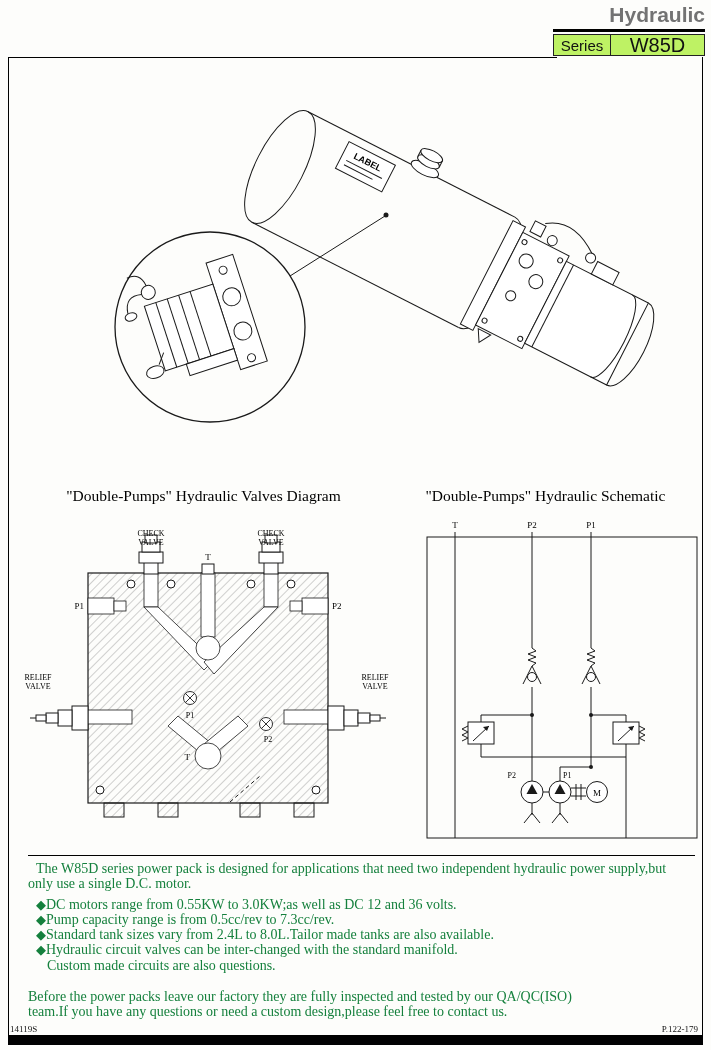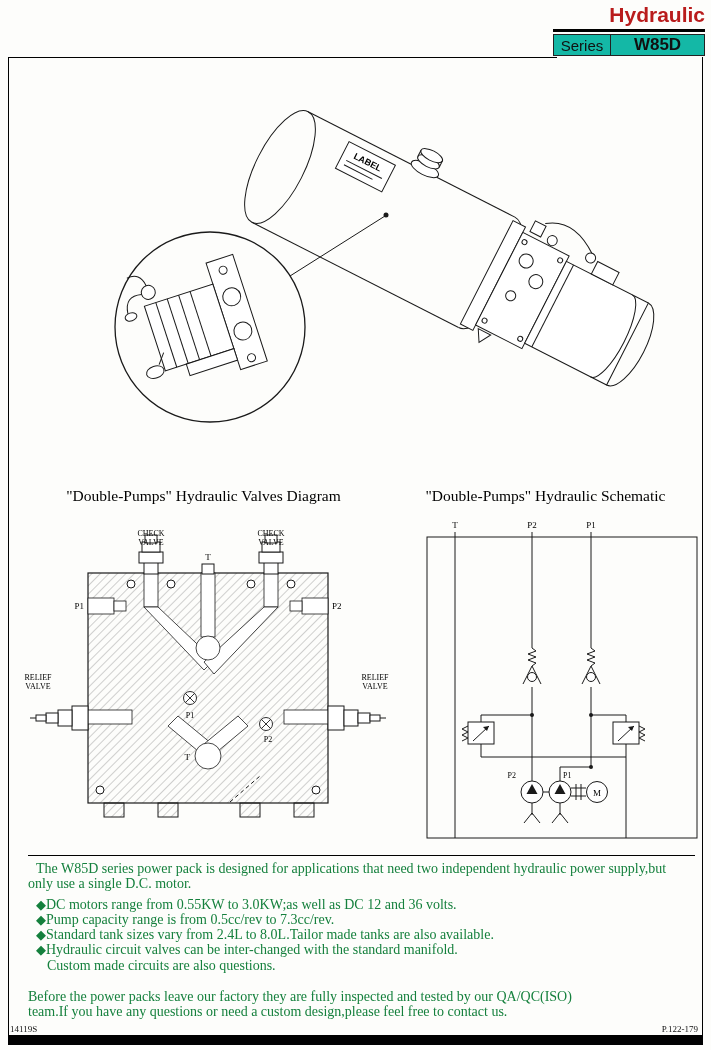--- a/index.html
+++ b/index.html
@@ -15,7 +15,7 @@
 
   
   .header { top:4px; right:6px; width:152px; text-align:right; }
-  .h-line { font-family:"Liberation Sans",sans-serif; font-weight:bold; font-size:21px; line-height:1.06; color:#b91c1c; }
+  .h-line { font-family:"Liberation Sans",sans-serif; font-weight:bold; font-size:21px; line-height:1.06; color:#737373; }
   .h-rule { margin-top:3px; height:3px; background:#000; }
   .series-box { display:flex; border:1px solid #222; margin-top:2px; height:22px;
                 font-family:"Liberation Sans",sans-serif; background:#14b8a6; }

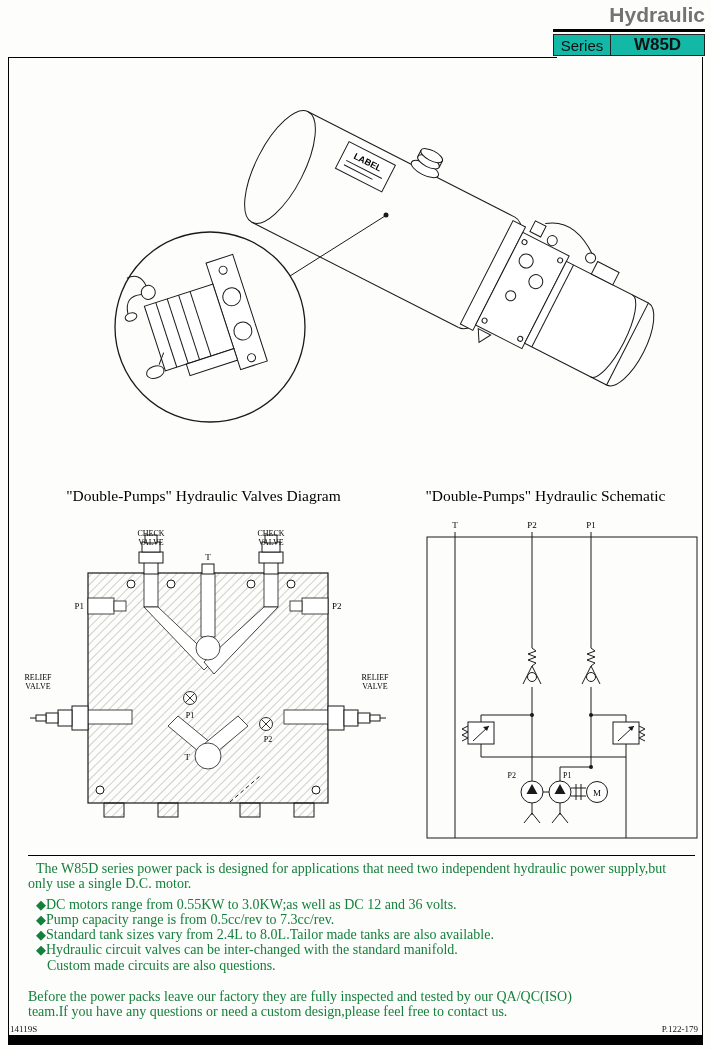--- a/index.html
+++ b/index.html
@@ -18,7 +18,7 @@
   .h-line { font-family:"Liberation Sans",sans-serif; font-weight:bold; font-size:21px; line-height:1.06; color:#737373; }
   .h-rule { margin-top:3px; height:3px; background:#000; }
   .series-box { display:flex; border:1px solid #222; margin-top:2px; height:22px;
-                font-family:"Liberation Sans",sans-serif; background:#14b8a6; }
+                font-family:"Liberation Sans",sans-serif; background:#bef264; }
   .series-cell { flex:0 0 57px; border-right:1px solid #222; font-size:15px;
                  display:flex; align-items:center; justify-content:center; }
   .series-value { flex:1; font-weight:bold; font-size:17px;

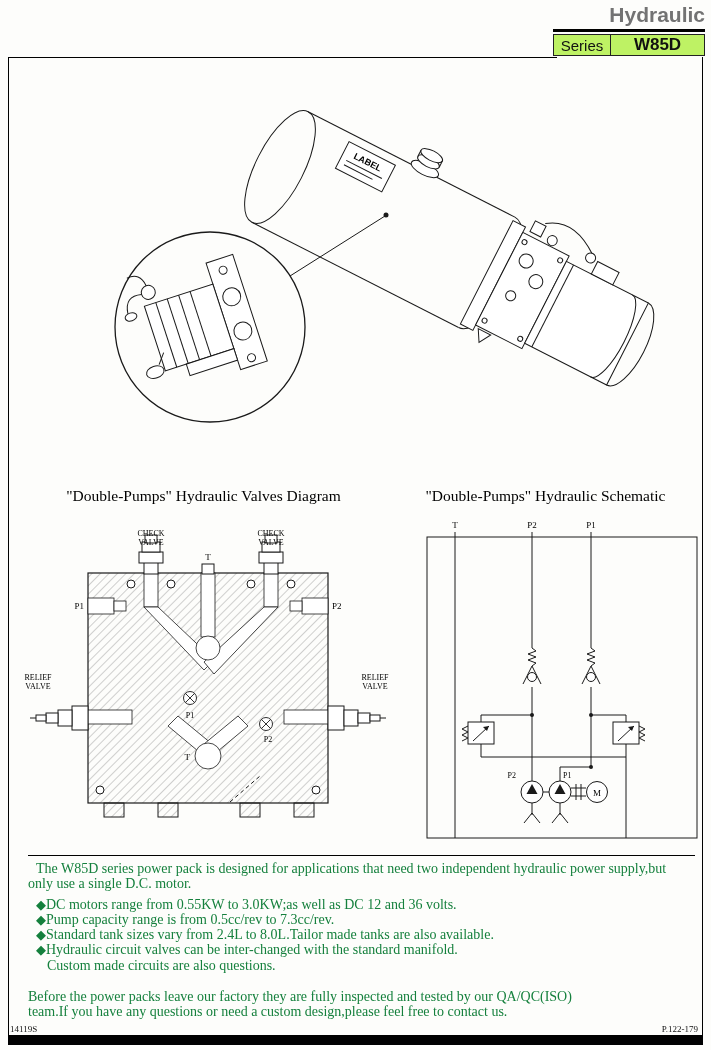--- a/index.html
+++ b/index.html
@@ -21,7 +21,7 @@
                 font-family:"Liberation Sans",sans-serif; background:#bef264; }
   .series-cell { flex:0 0 57px; border-right:1px solid #222; font-size:15px;
                  display:flex; align-items:center; justify-content:center; }
-  .series-value { flex:1; font-weight:bold; font-size:17px;
+  .series-value { flex:1; font-weight:normal; font-size:20px;
                  display:flex; align-items:center; justify-content:center; }
 
   

